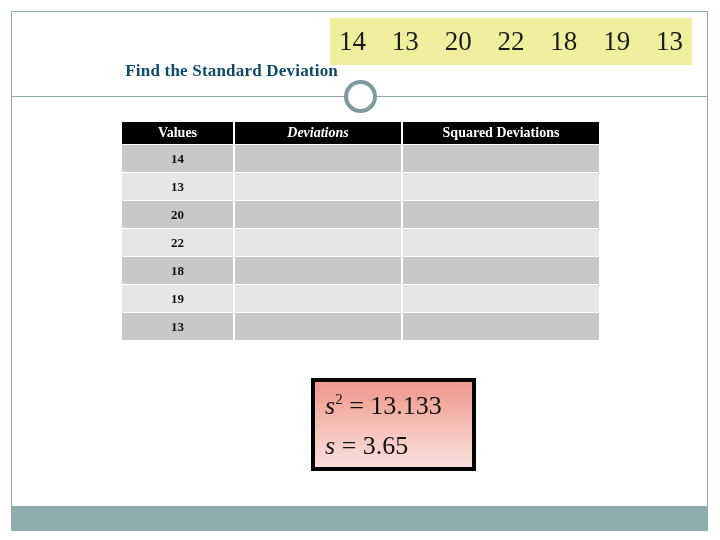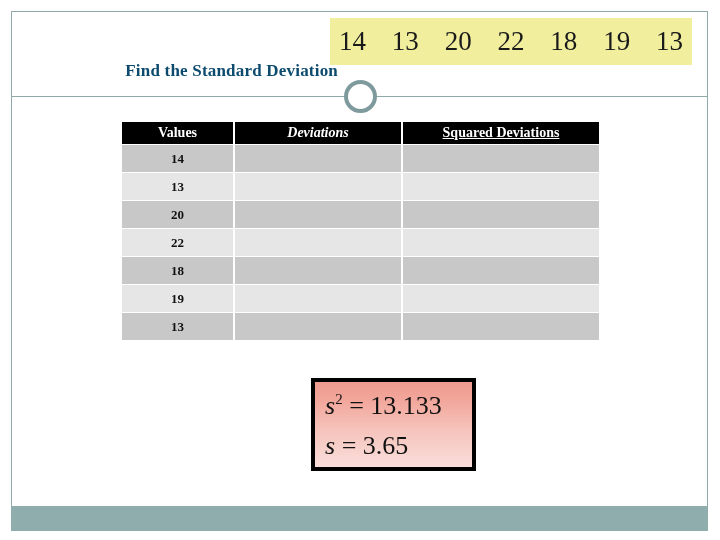--- a/index.html
+++ b/index.html
@@ -120,7 +120,7 @@
   }
   .col-values  { width: 111px; }
   .col-dev     { width: 166px; font-style: italic; }
-  .col-sqdev   { width: 196px; text-decoration: underline; }
+  .col-sqdev   { width: 196px; }
 
   tr.odd  td { background: #c8c8c8; }
   tr.even td { background: #e6e6e6; }

